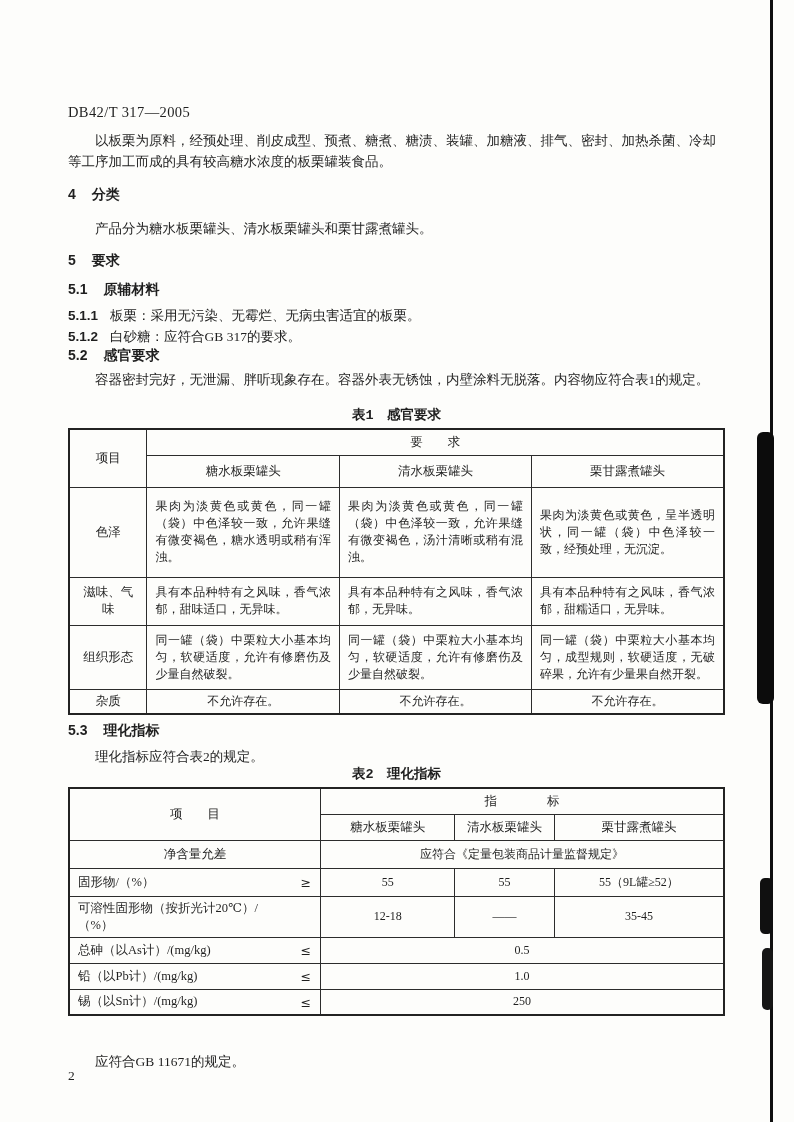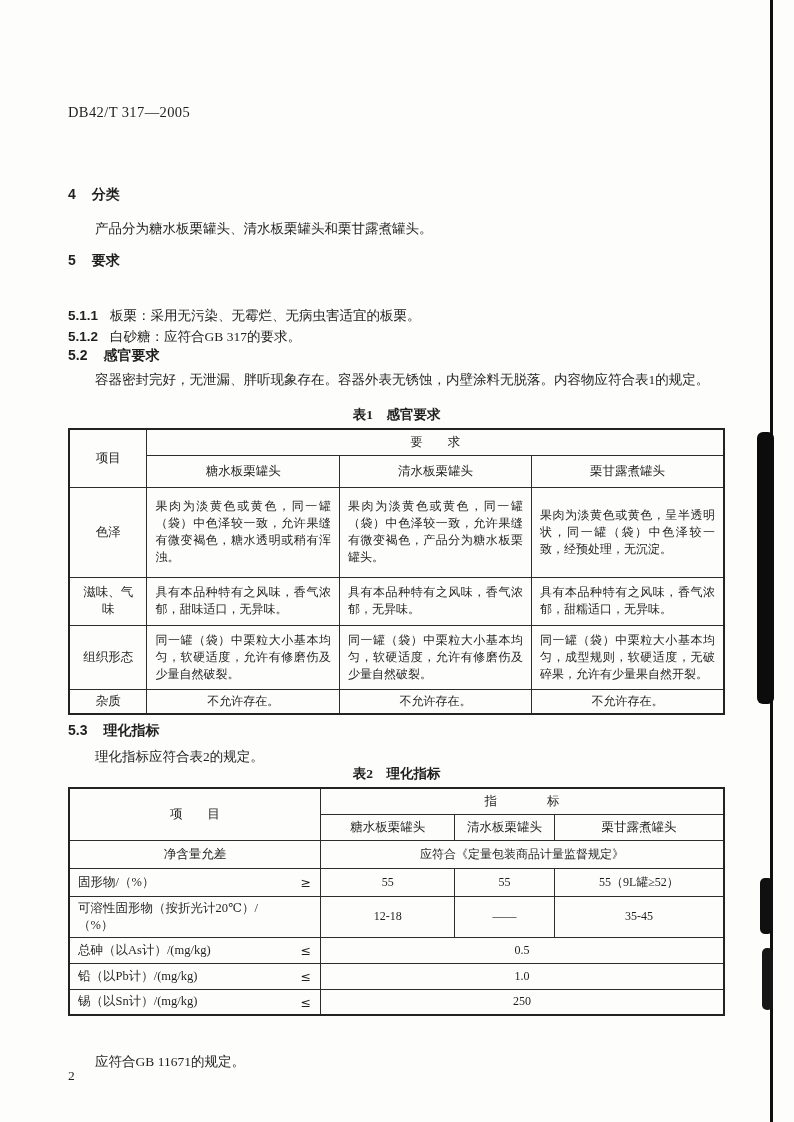--- a/index.html
+++ b/index.html
@@ -62,6 +62,7 @@
 
   <div class="abs doc-code y-doc">DB42/T 317—2005</div>
 
+  <p class="abs body-text indent y-intro">以板栗为原料，经预处理、削皮成型、预煮、糖煮、糖渍、装罐、加糖液、排气、密封、加热杀菌、冷却等工序加工而成的具有较高糖水浓度的板栗罐装食品。</p>
 
   <h2 class="abs sec-h y-h4"><span class="num">4</span><span>分类</span></h2>
   <p class="abs body-text indent y-p4">产品分为糖水板栗罐头、清水板栗罐头和栗甘露煮罐头。</p>

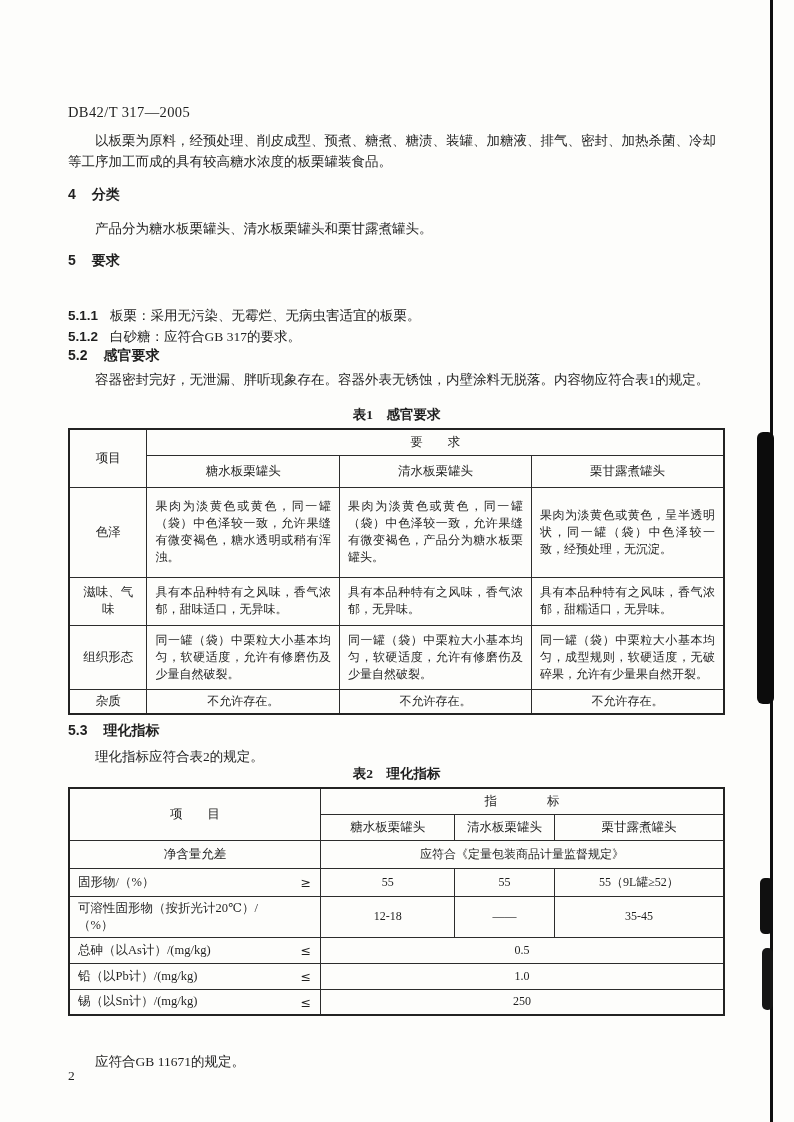--- a/index.html
+++ b/index.html
@@ -69,6 +69,7 @@
 
   <h2 class="abs sec-h y-h5"><span class="num">5</span><span>要求</span></h2>
 
+  <h3 class="abs sec-h y-h51"><span class="num">5.1</span><span>原辅材料</span></h3>
 
   <p class="abs clause y-p511"><span class="cnum">5.1.1</span><span>板栗：采用无污染、无霉烂、无病虫害适宜的板栗。</span></p>
 

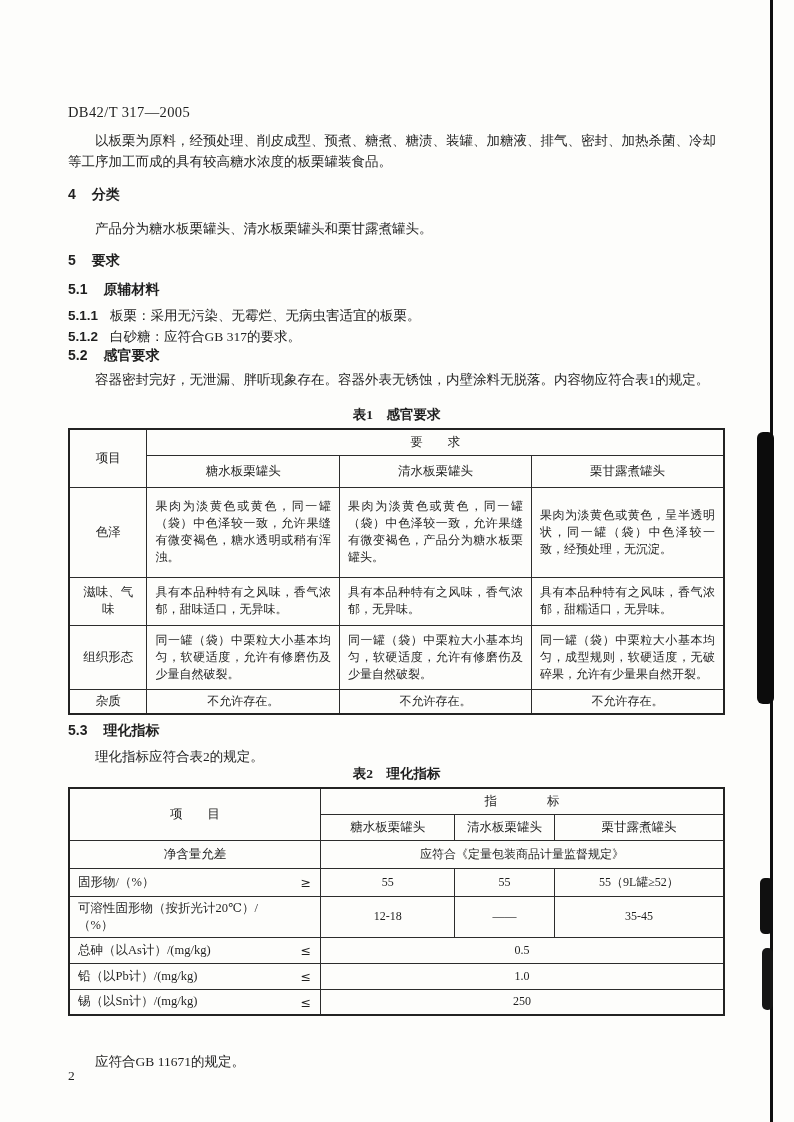--- a/index.html
+++ b/index.html
@@ -23,7 +23,7 @@
   .clause { font-size:13.5px; line-height:21px; }
   .clause .cnum { font-weight:bold; font-family:"Liberation Sans","DejaVu Sans",sans-serif; margin-right:12px; }
 
-  .caption { text-align:center; font-weight:bold; font-size:13.5px; font-family:Liberation Serif, serif; }
+  .caption { text-align:center; font-weight:bold; font-size:13.5px; font-family:Liberation Mono, monospace; }
 
   table { width:100%; border-collapse:collapse; table-layout:fixed; border:2px solid #232323; font-size:12px; line-height:17px; }
   th,td { border:1px solid #2c2c2c; padding:3px 8px; vertical-align:middle; }

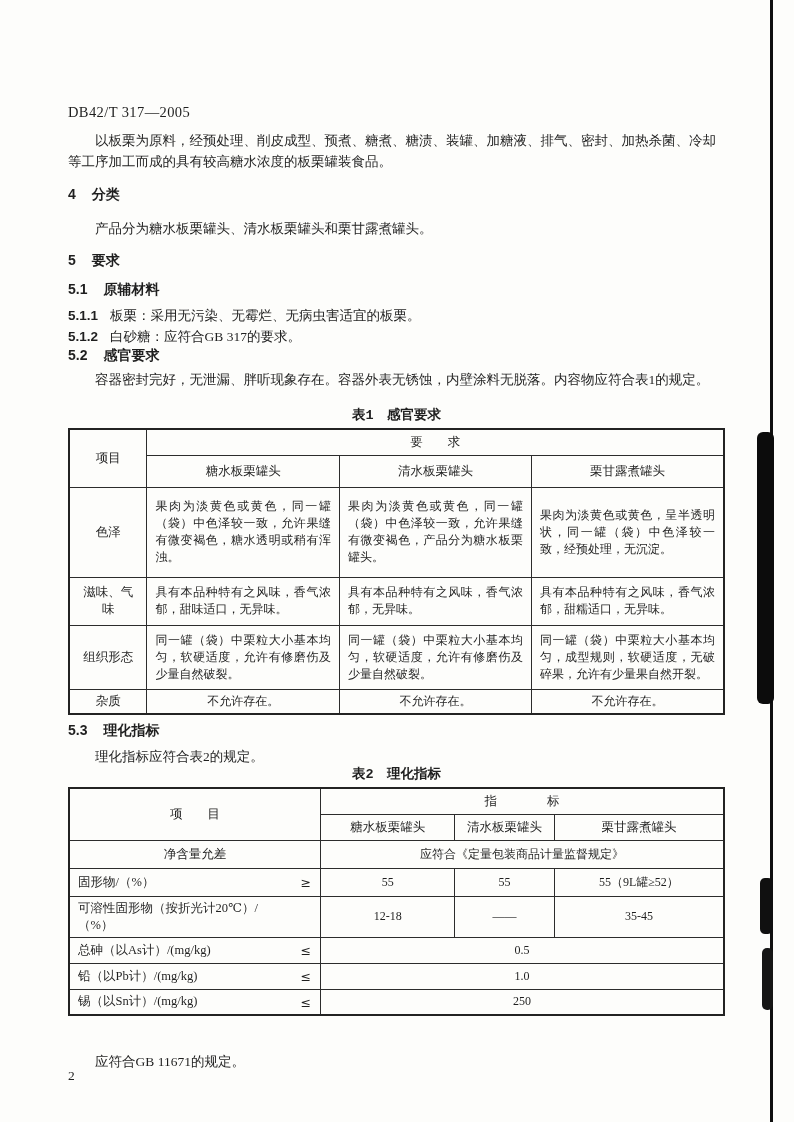--- a/index.html
+++ b/index.html
@@ -101,7 +101,7 @@
       <tr class="r0">
         <th>色泽</th>
         <td class="cell">果肉为淡黄色或黄色，同一罐（袋）中色泽较一致，允许果缝有微变褐色，糖水透明或稍有浑浊。</td>
-        <td class="cell">果肉为淡黄色或黄色，同一罐（袋）中色泽较一致，允许果缝有微变褐色，产品分为糖水板栗罐头。</td>
+        <td class="cell">果肉为淡黄色或黄色，同一罐（袋）中色泽较一致，允许果缝有微变褐色，汤汁清晰或稍有混浊。</td>
         <td class="cell">果肉为淡黄色或黄色，呈半透明状，同一罐（袋）中色泽较一致，经预处理，无沉淀。</td>
       </tr>
       <tr class="r1">

